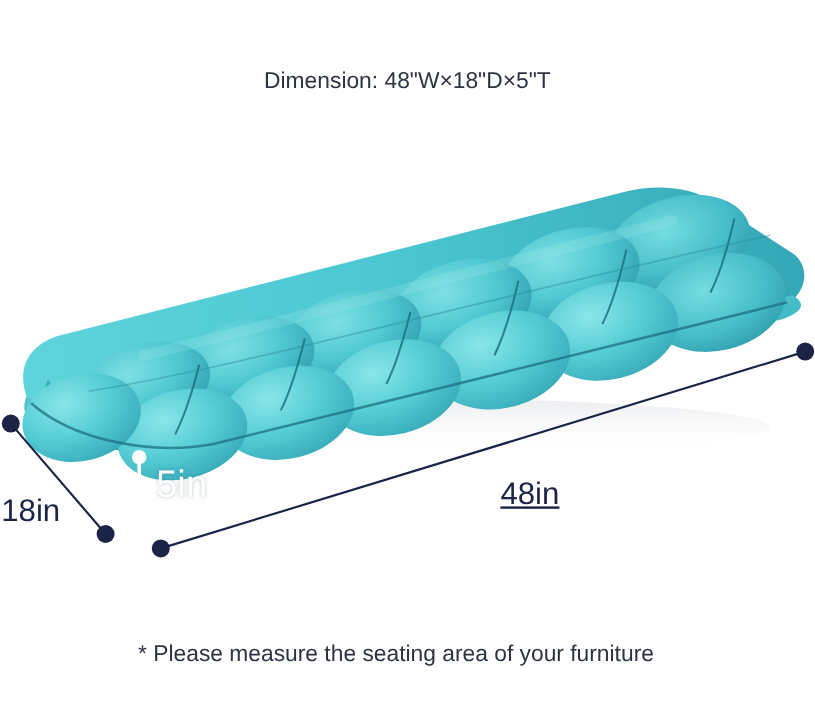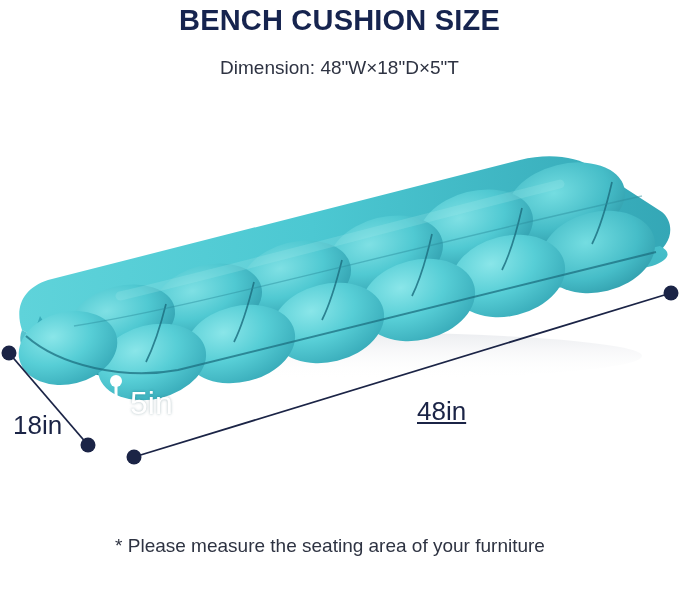--- a/index.html
+++ b/index.html
@@ -95,7 +95,6 @@
 
 <div id="page">
 
-  <div id="title">BENCH CUSHION SIZE</div>
   <div id="subtitle">Dimension: 48"W×18"D×5"T</div>
 
   <div id="cushion-art">

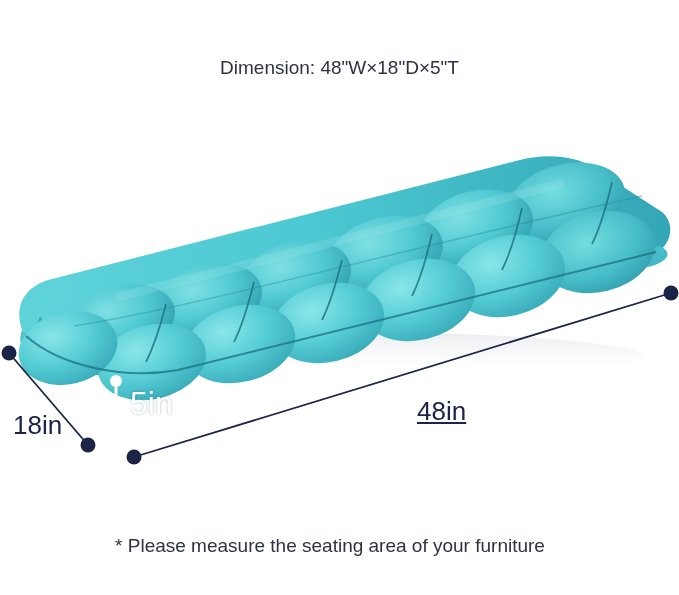--- a/index.html
+++ b/index.html
@@ -74,7 +74,7 @@
     white-space: nowrap;
   }
   #label-48in { left: 417px; top: 396px; text-decoration: underline; }
-  #label-18in { left: 1px;   top: 410px; padding-left: 12px; }
+  #label-18in { left: 1px;   top: 410px; }
   #label-5in {
     left: 130px;
     top: 385px;

